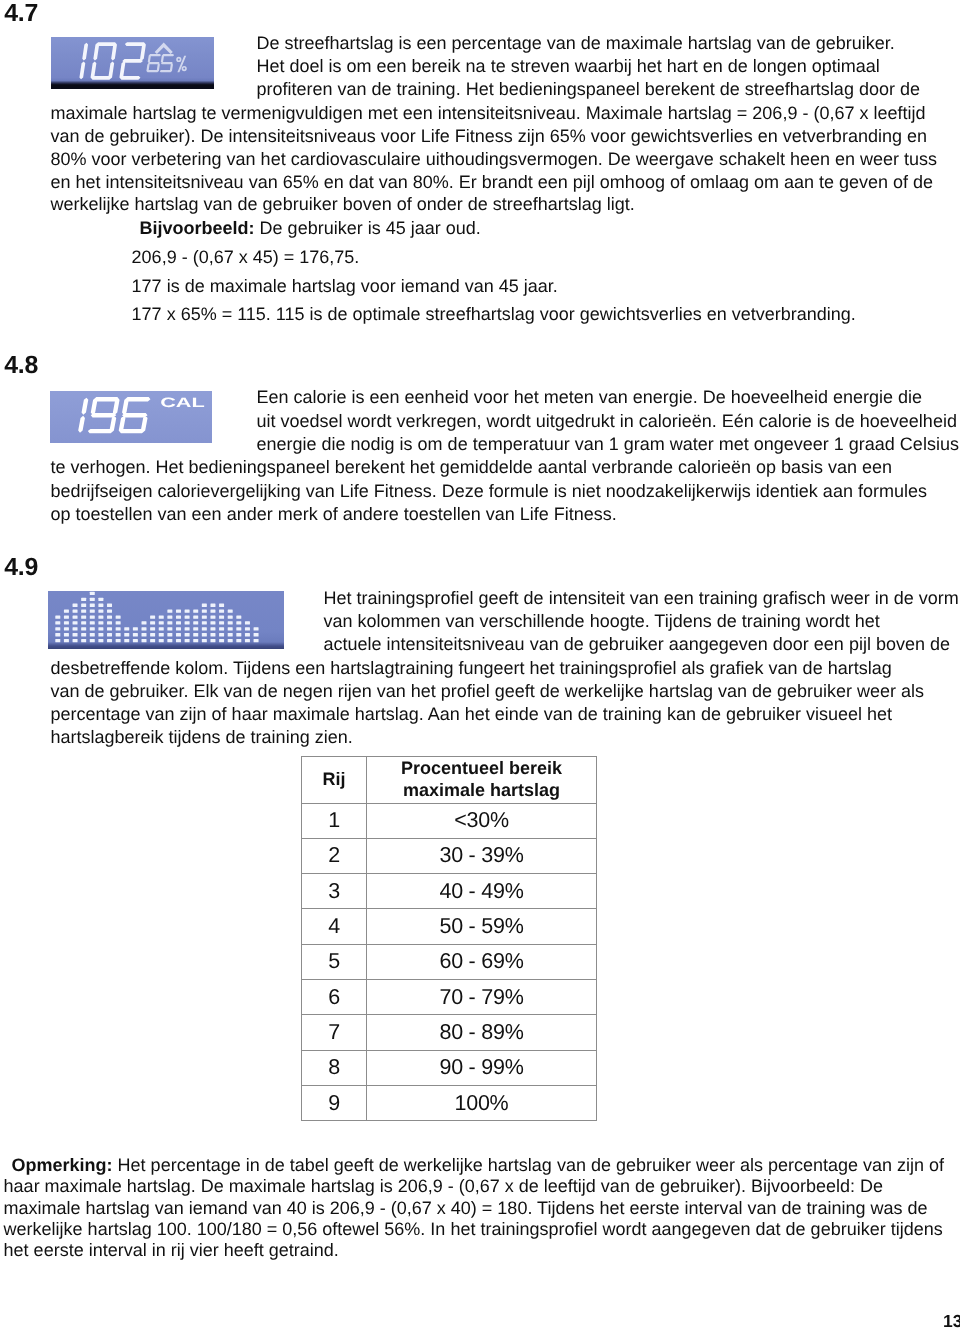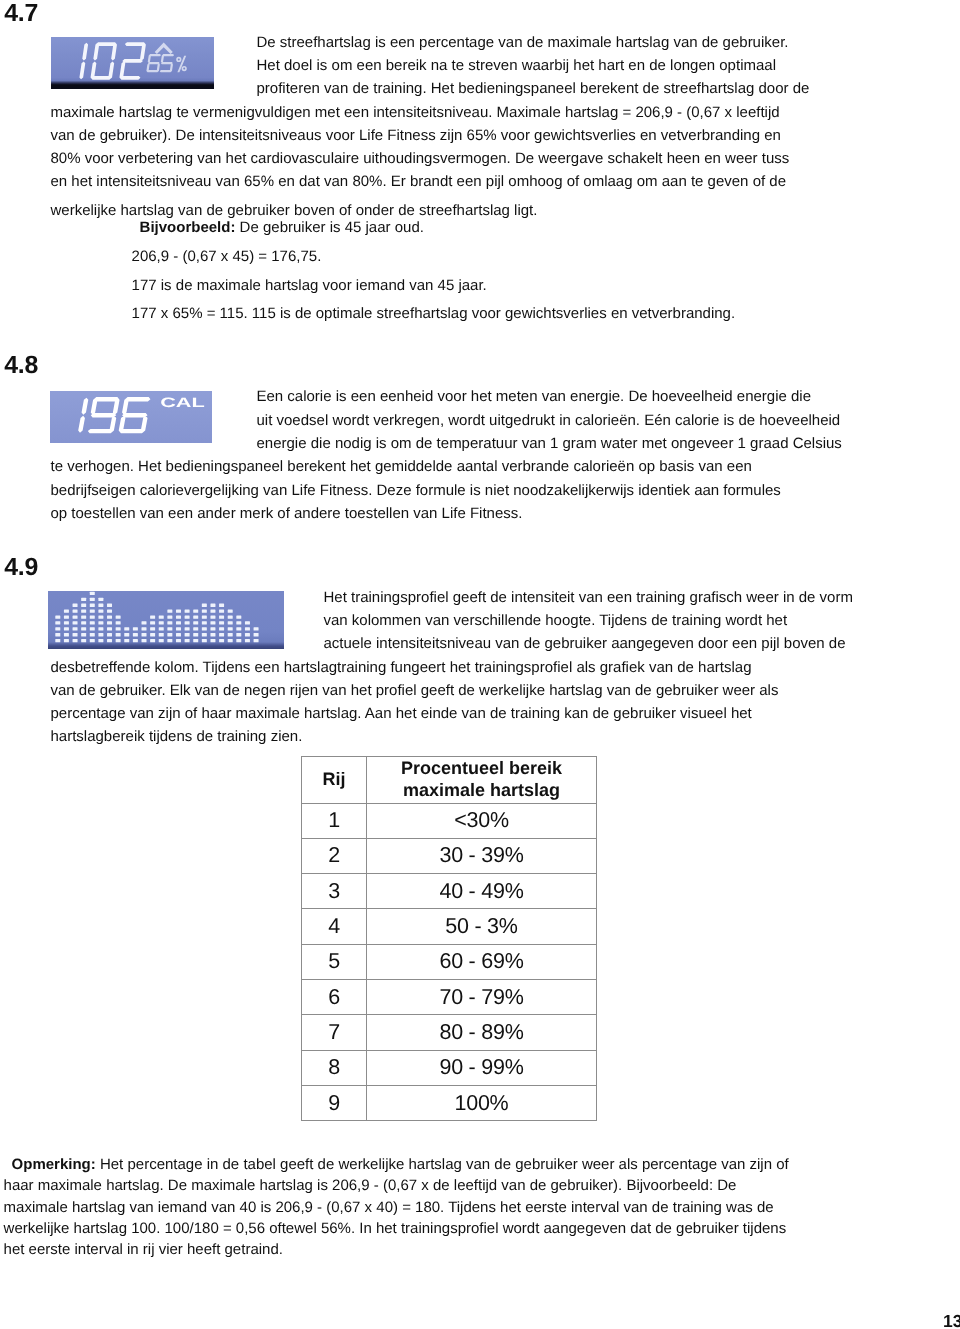--- a/index.html
+++ b/index.html
@@ -13,7 +13,7 @@
        white-space:nowrap;letter-spacing:0.1px;}
   .ttl .sc{font-size:18.5px;}
 
-  .ln{position:absolute;white-space:pre;font-size:15px;line-height:18px;}
+  .ln{position:absolute;white-space:pre;font-size:18px;line-height:18px;}
   .ln b{font-weight:bold;padding-left:8px;}
 
   .lcdwrap{position:absolute;}

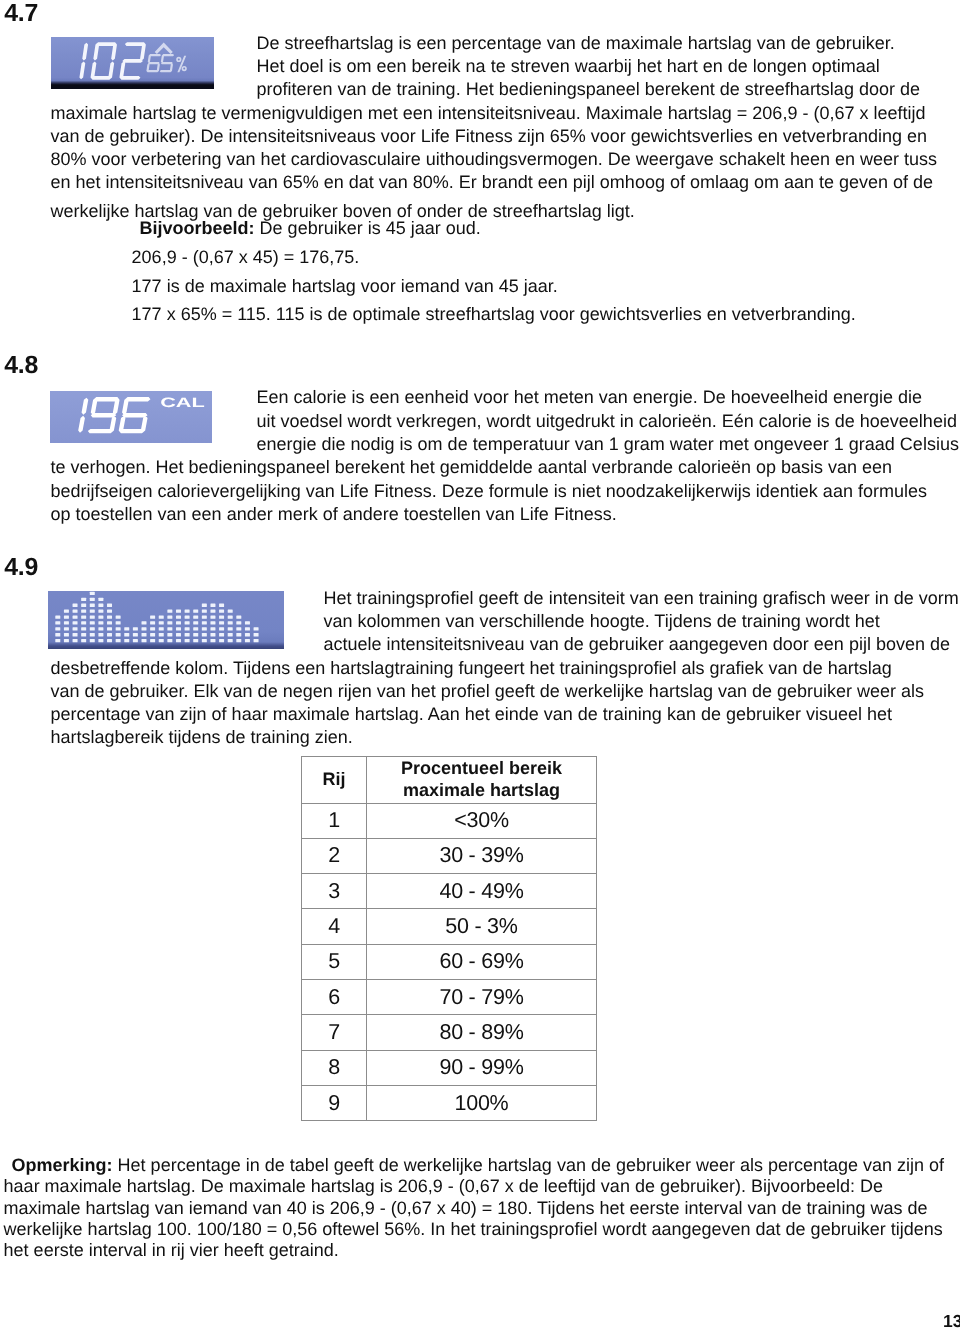--- a/index.html
+++ b/index.html
@@ -66,7 +66,7 @@
       <div class="ln" style="left: 50.5px; top: 126.7px;">van de gebruiker). De intensiteitsniveaus voor Life Fitness zijn 65% voor gewichtsverlies en vetverbranding en</div>
       <div class="ln" style="left: 50.5px; top: 149.9px;">80% voor verbetering van het cardiovasculaire uithoudingsvermogen. De weergave schakelt heen en weer tuss</div>
       <div class="ln" style="left: 50.5px; top: 173.1px;">en het intensiteitsniveau van 65% en dat van 80%. Er brandt een pijl omhoog of omlaag om aan te geven of de</div>
-      <div class="ln" style="left: 50.5px; top: 202px;">werkelijke hartslag van de gebruiker boven of onder de streefhartslag ligt.</div>
+      <div class="ln" style="left: 50.5px; top: 195px;">werkelijke hartslag van de gebruiker boven of onder de streefhartslag ligt.</div>
     </div>
   <div class="txt" id="s47ex">
       <div class="ln" style="left: 131.6px; top: 219.3px;"><b>Bijvoorbeeld:</b><span> De gebruiker is 45 jaar oud.</span></div>

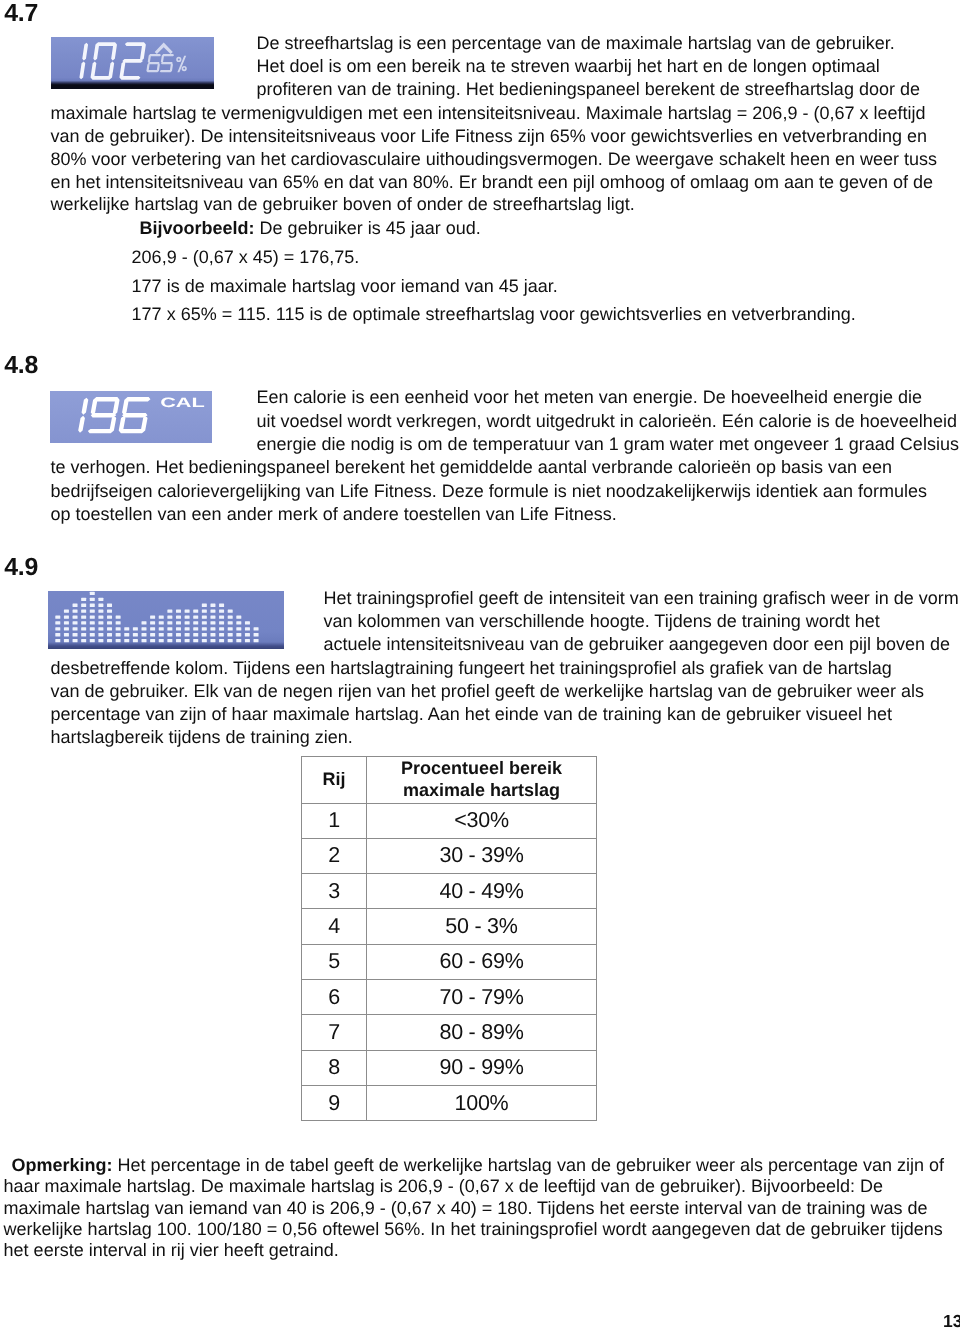--- a/index.html
+++ b/index.html
@@ -285,7 +285,7 @@
         </tr>
         <tr>
           <td>4</td>
-          <td>50 - 3%</td>
+          <td>50 - 59%</td>
         </tr>
         <tr>
           <td>5</td>

